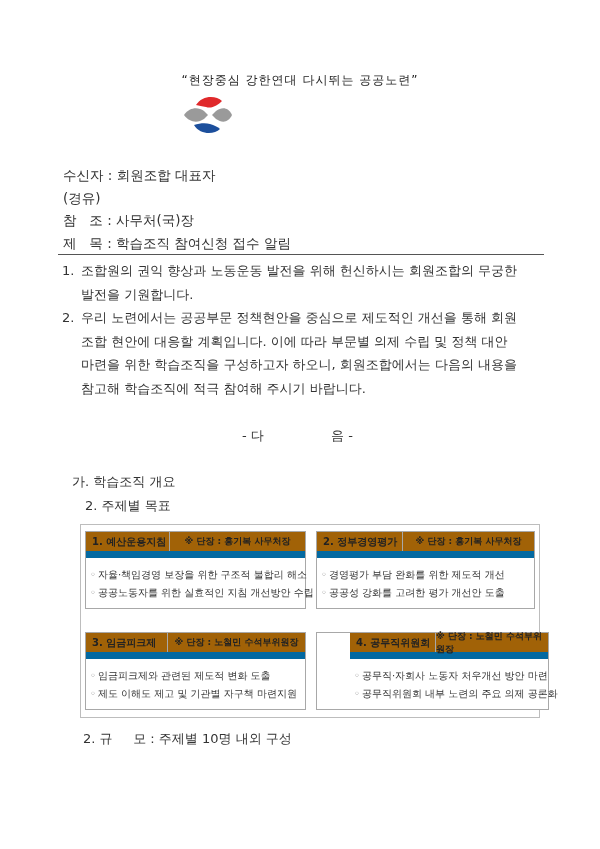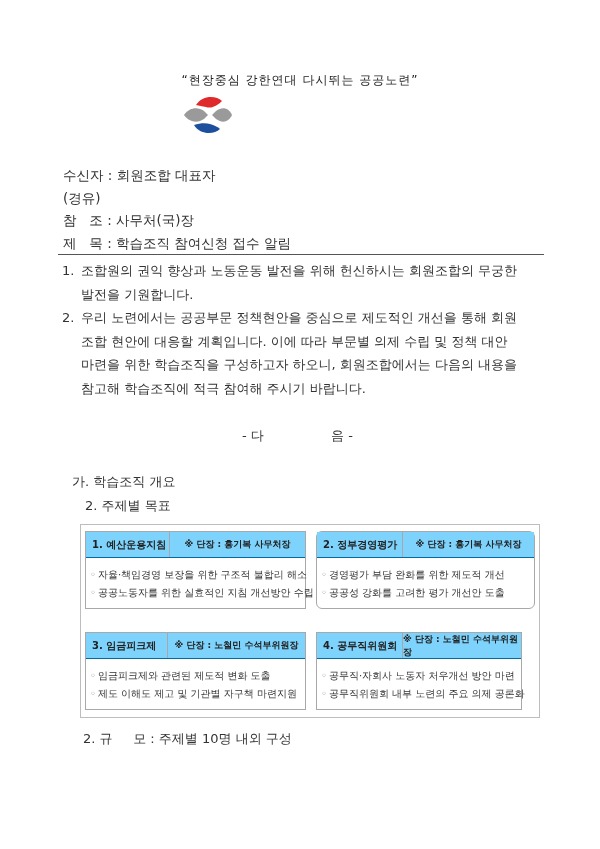--- a/index.html
+++ b/index.html
@@ -32,7 +32,7 @@
 
   .outer-box { position: absolute; top: 524px; left: 80px; width: 460px; height: 194px; border: 1px solid #bdbdbd; }
   .card { position: absolute; border: 1px solid #a8a8a8; background: #fff; }
-  .card-head { display: flex; height: 26px; border-bottom: 1px solid #0369a1; background: #7dd3fc; font-size: 10px; font-weight: bold; color: #222; }
+  .card-head { display: flex; height: 26px; border-bottom: 7px solid #0369a1; background: #a16207; font-size: 10px; font-weight: bold; color: #222; }
   .card-title { border-right: 1px solid #a8a8a8; display: flex; align-items: center; padding-left: 6px; }
   .card-lead { flex: 1; display: flex; align-items: center; justify-content: center; font-size: 9px; }
   .card-body { padding: 8px 0 0 4px; font-size: 10px; color: #333; }

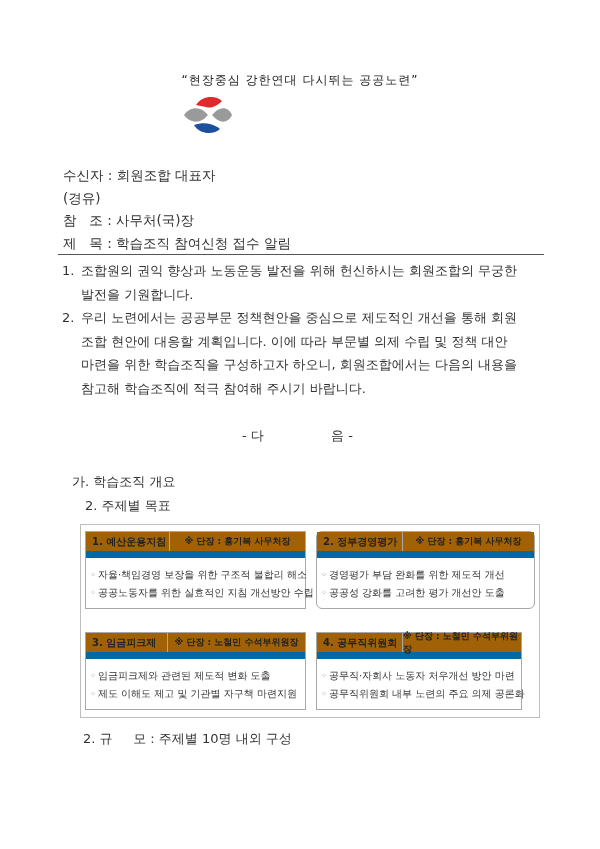--- a/index.html
+++ b/index.html
@@ -94,7 +94,7 @@
   </div>
 </div>
 
-<div class="card" style="top:531px; left:316px; width:219px; height:78px;border-radius:6px;">
+<div class="card" style="top:531px; left:316px; width:219px; height:78px;">
   <div class="card-head">
     <div class="card-title" style="width:86px;">2. 정부경영평가</div>
     <div class="card-lead">※ 단장 : 홍기복 사무처장</div>

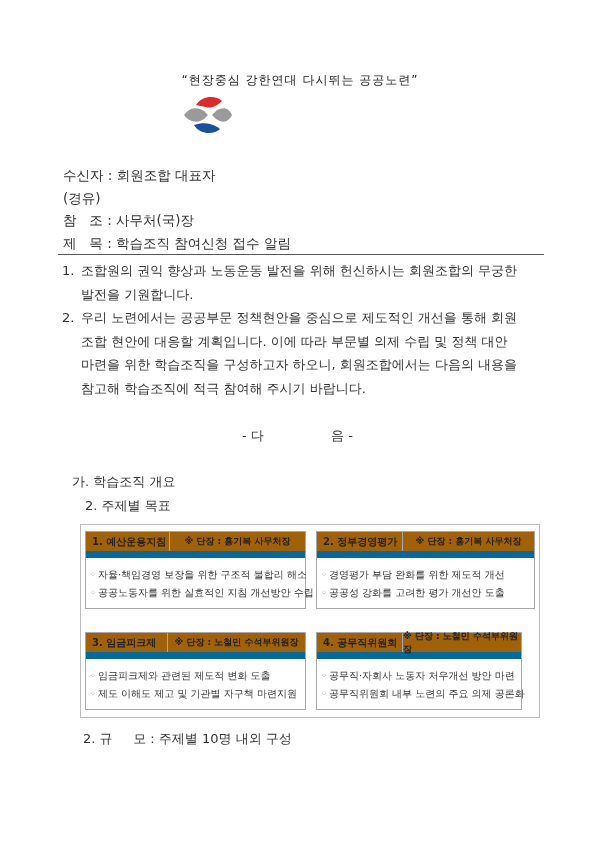--- a/index.html
+++ b/index.html
@@ -116,7 +116,7 @@
   </div>
 </div>
 
-<div class="card" style="top:632px; left:316px; width:206px; height:78px;">
+<div class="card" style="top:632px; left:316px; width:233px; height:78px;padding-left:33px;">
   <div class="card-head">
     <div class="card-title" style="width:86px;">4. 공무직위원회</div>
     <div class="card-lead">※ 단장 : 노철민 수석부위원장</div>

